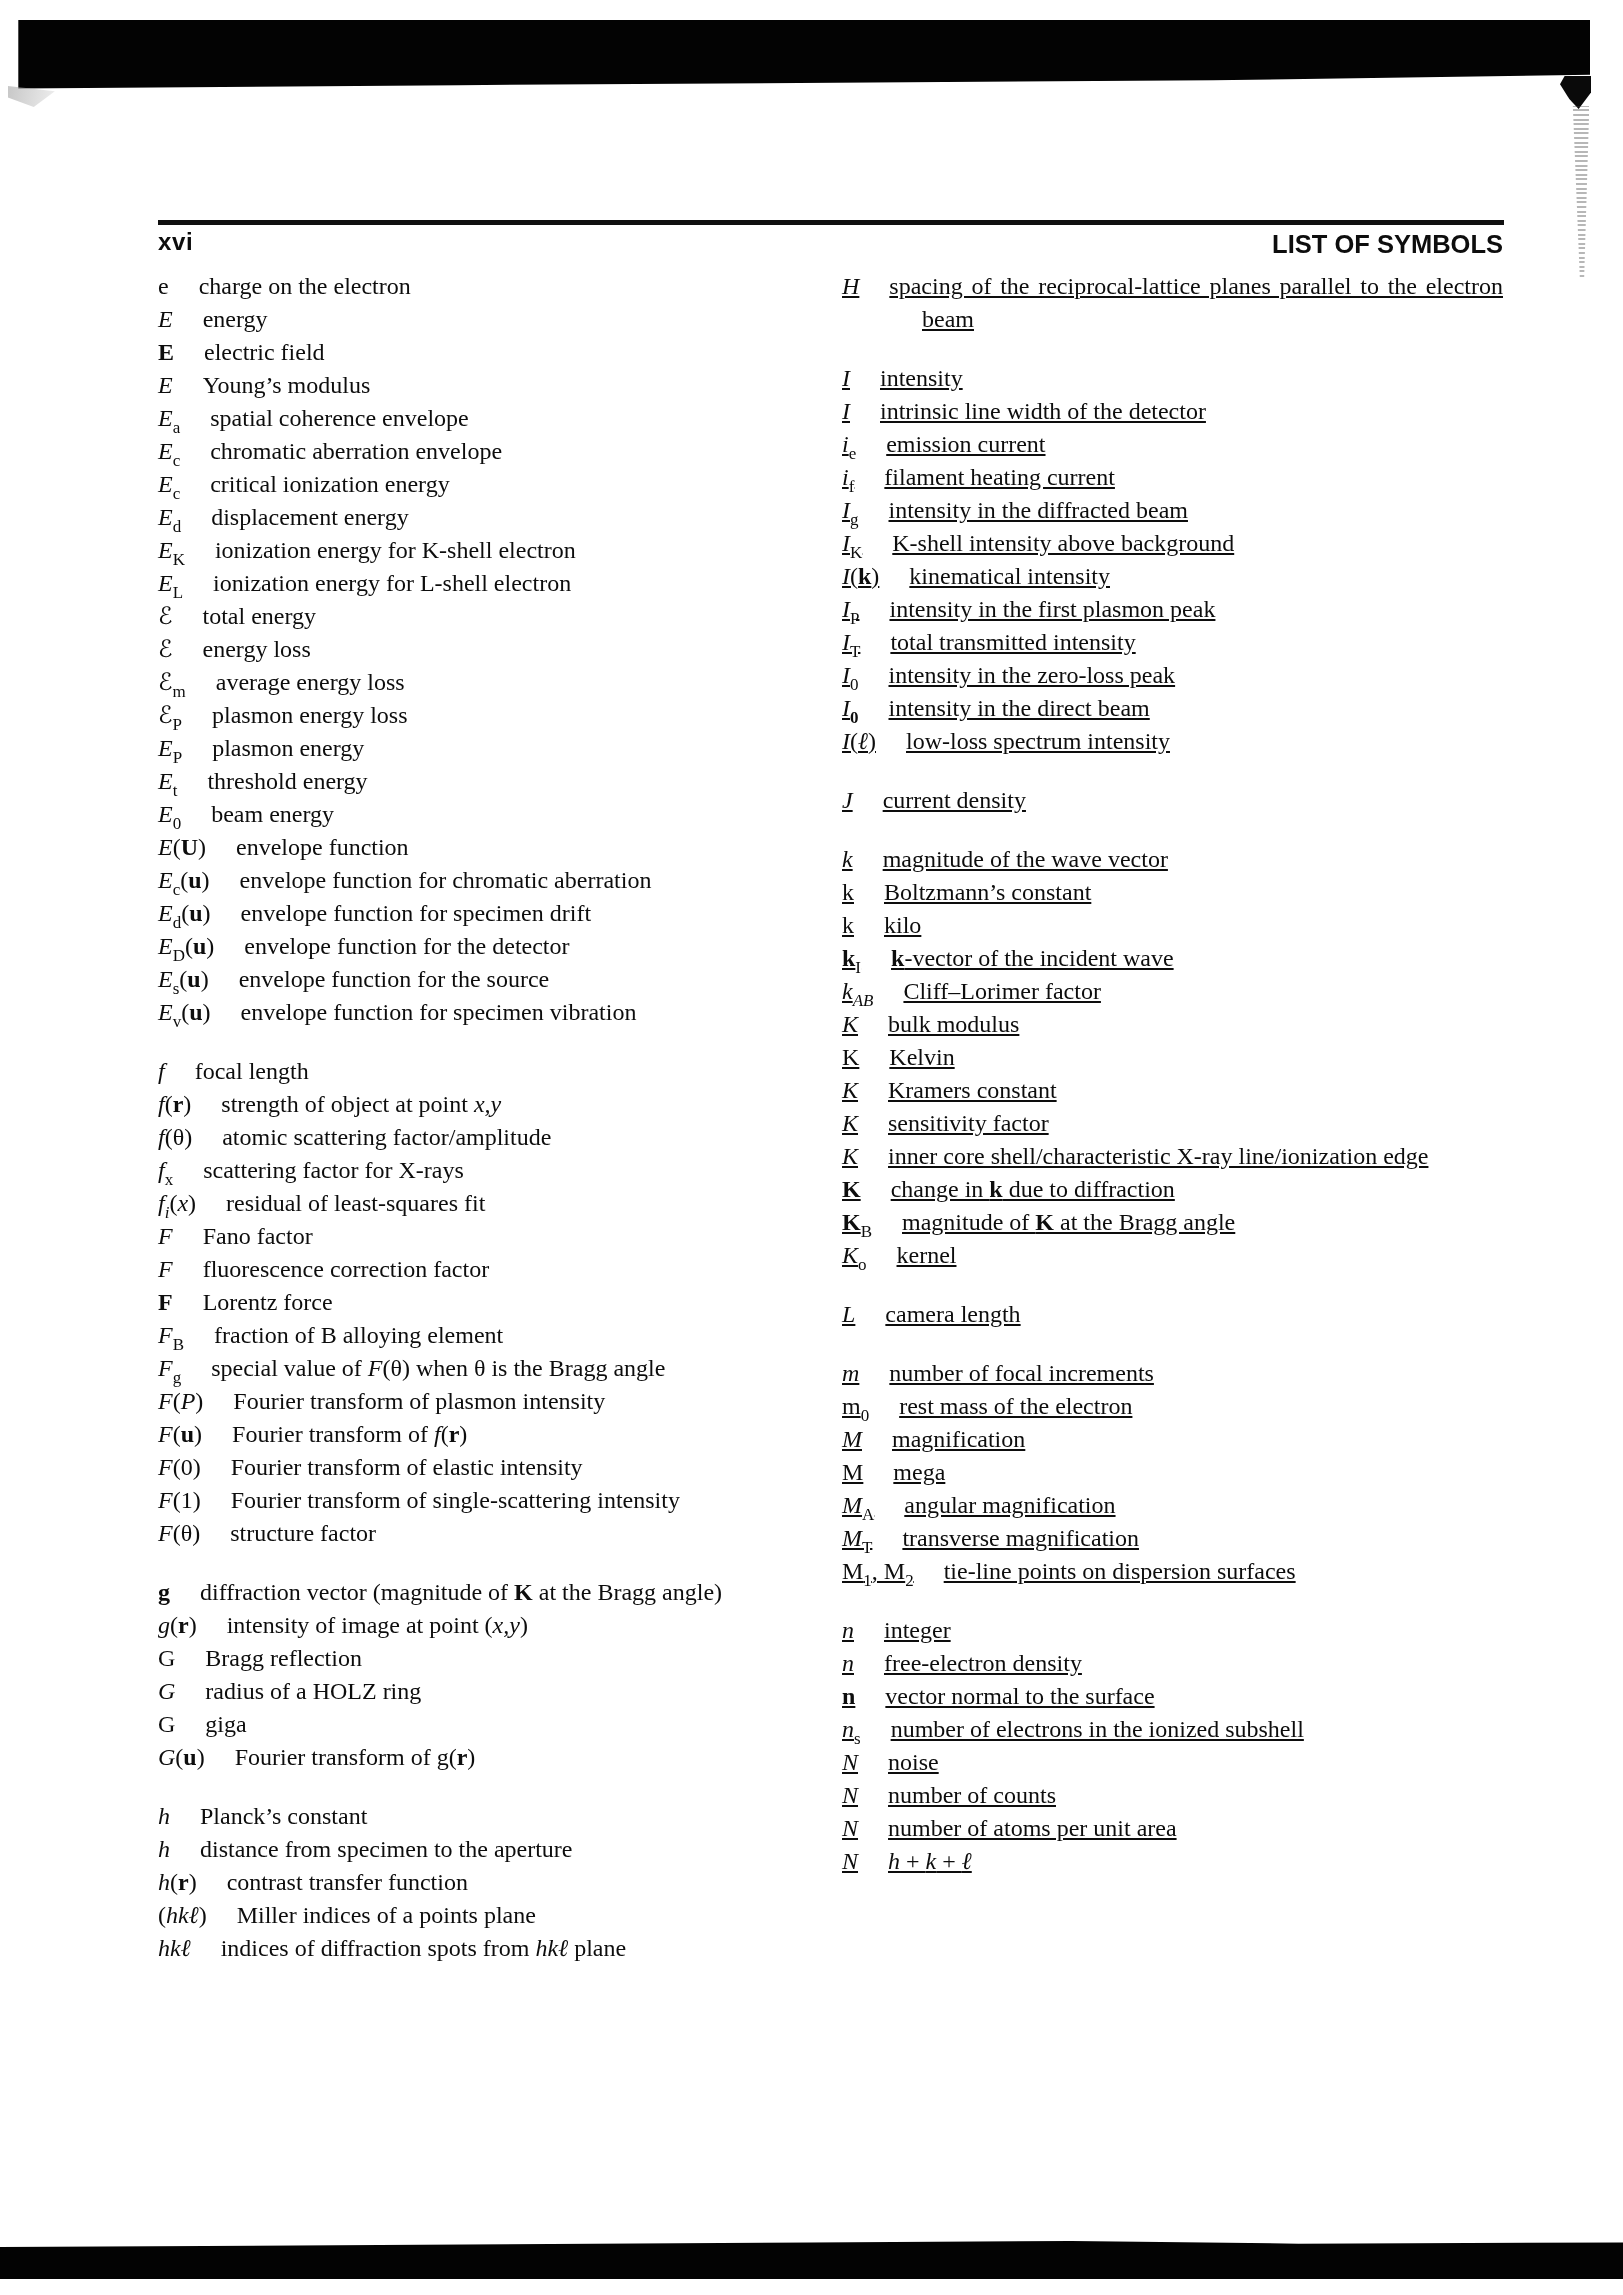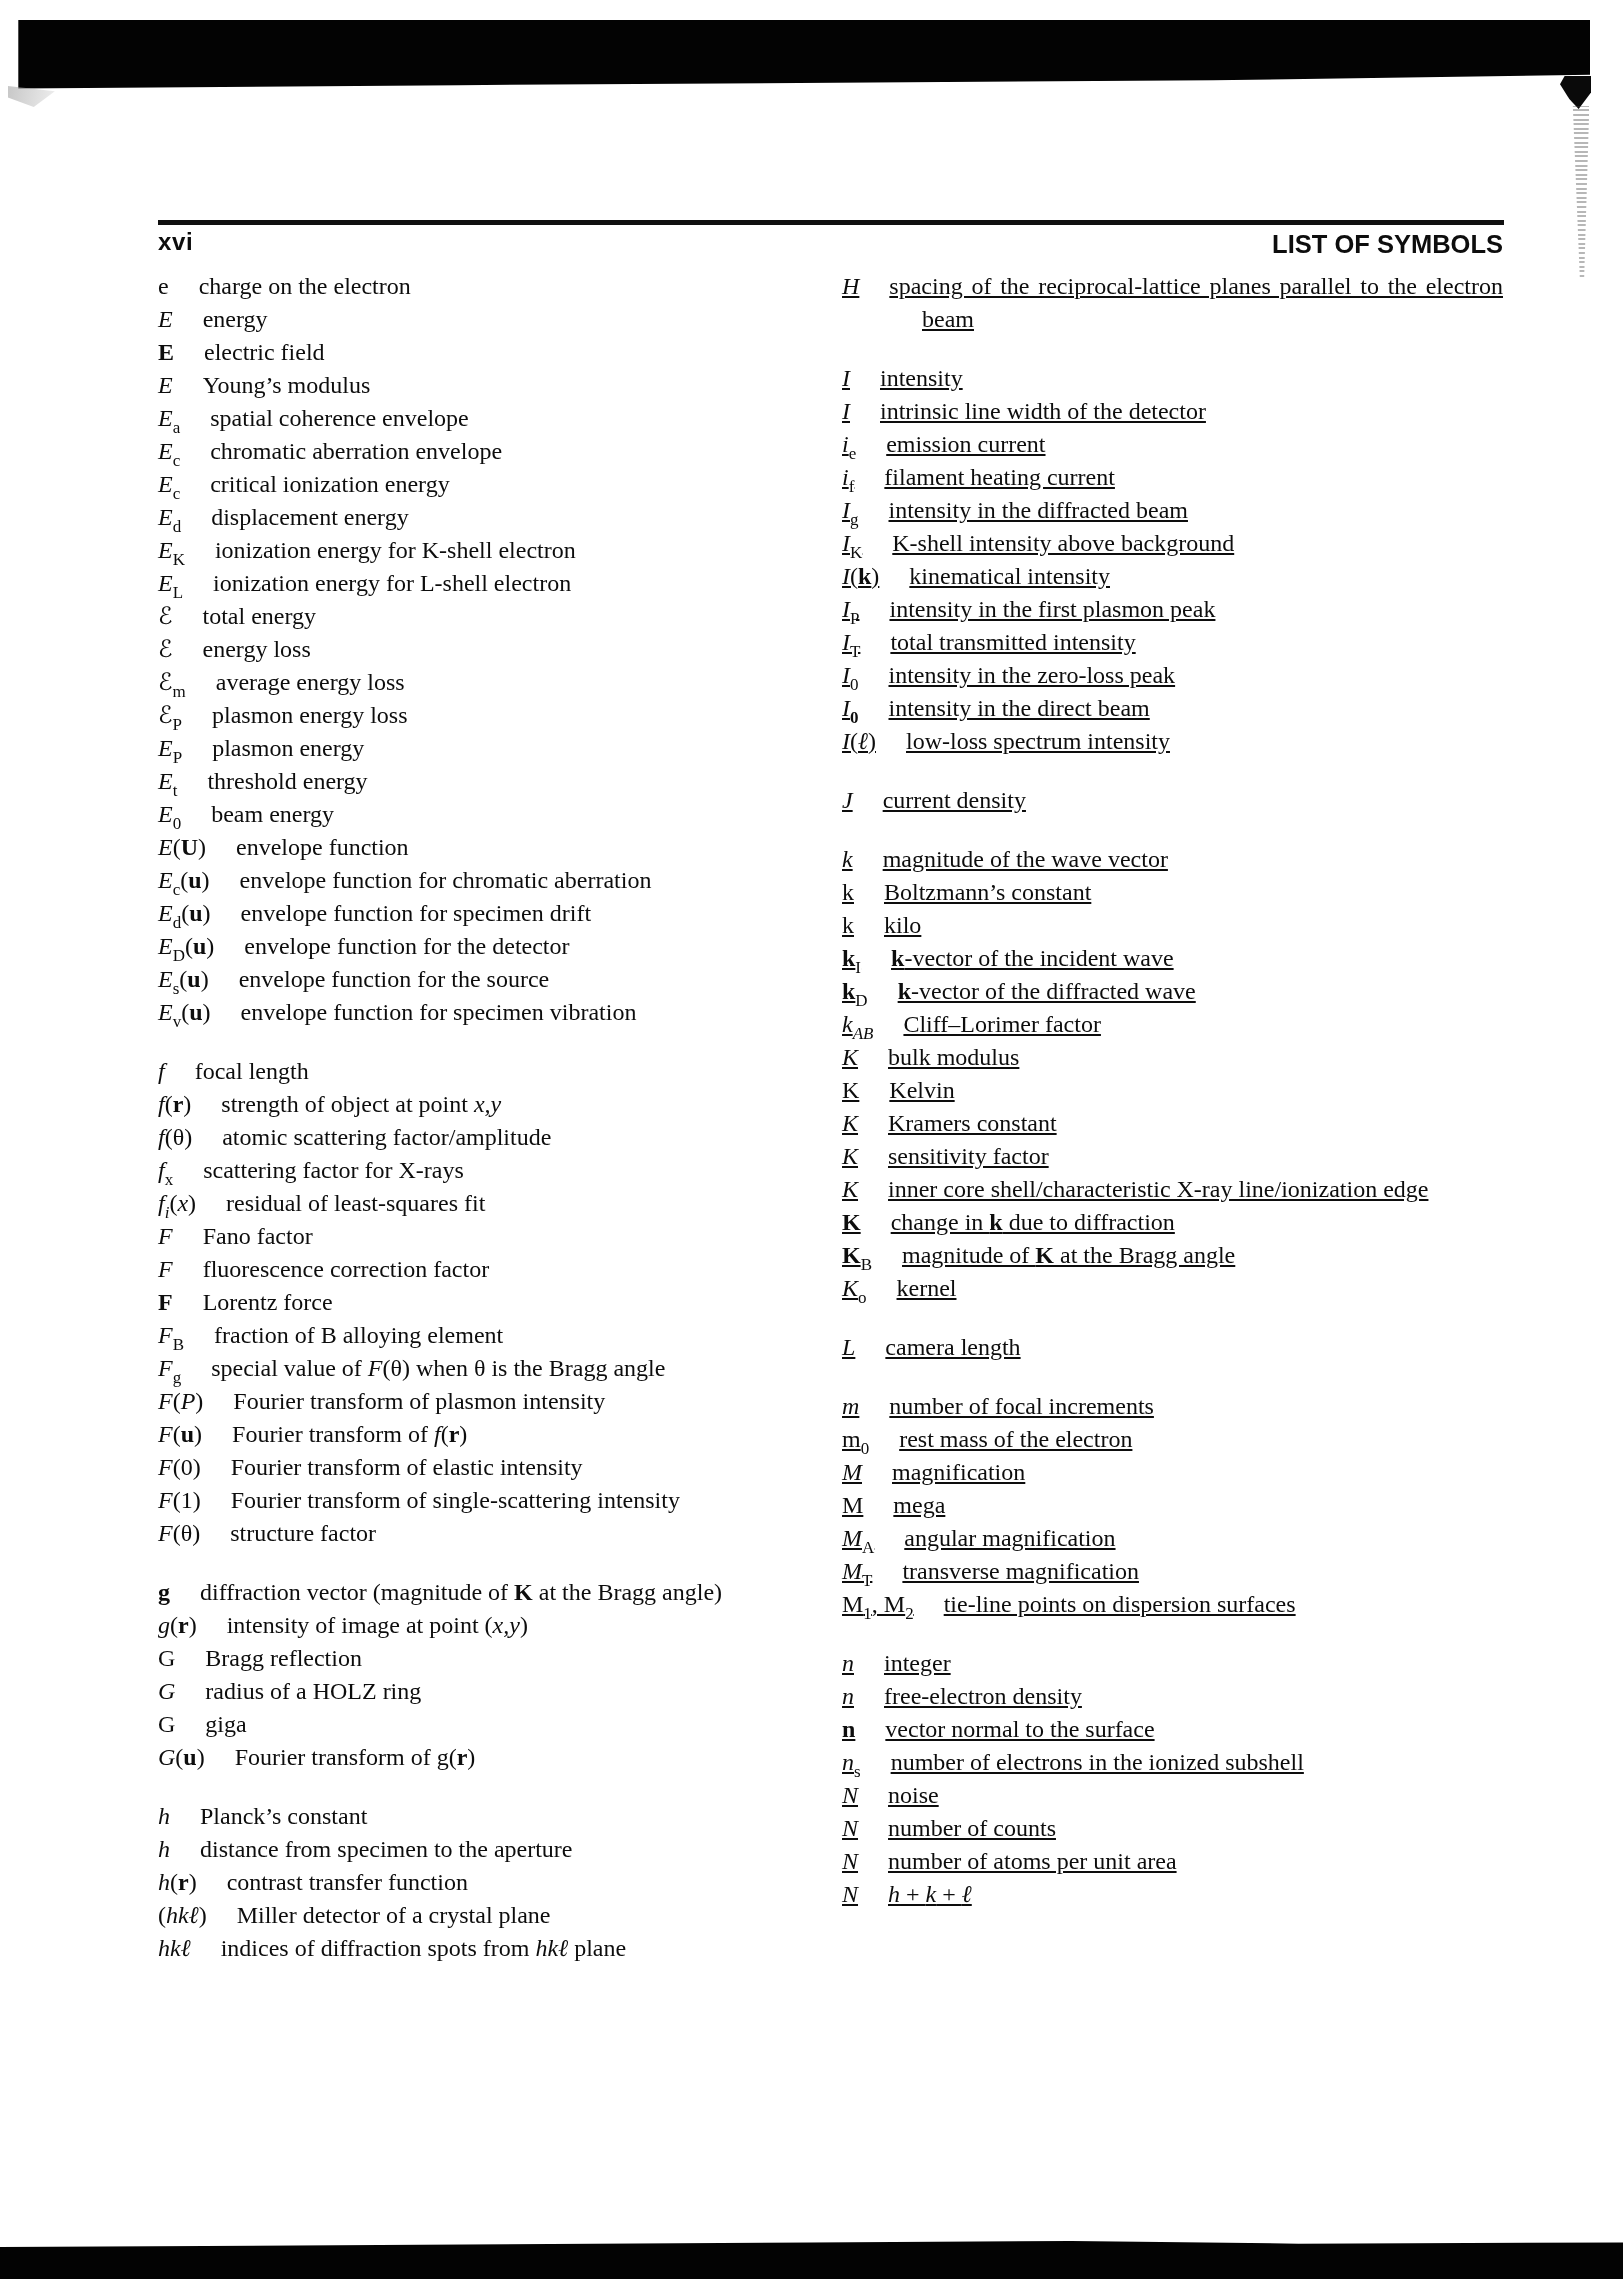--- a/index.html
+++ b/index.html
@@ -178,7 +178,6 @@
       <div class="entry"><span class="sym"><span>k</span></span><span class="def"><span>Boltzmann’s constant</span></span></div>
       <div class="entry"><span class="sym"><span>k</span></span><span class="def"><span>kilo</span></span></div>
       <div class="entry"><span class="sym"><span class="bd">k</span><span class="sub">I</span></span><span class="def"><span class="bd">k</span><span>-vector of the incident wave</span></span></div>
-      <div class="entry"><span class="sym"><span class="bd">k</span><span class="sub">D</span></span><span class="def"><span class="bd">k</span><span>-vector of the diffracted wave</span></span></div>
       <div class="entry"><span class="sym"><span class="it">k</span><span class="sub it">AB</span></span><span class="def"><span>Cliff–Lorimer factor</span></span></div>
       <div class="entry"><span class="sym"><span class="it">K</span></span><span class="def"><span>bulk modulus</span></span></div>
       <div class="entry"><span class="sym"><span>K</span></span><span class="def"><span>Kelvin</span></span></div>

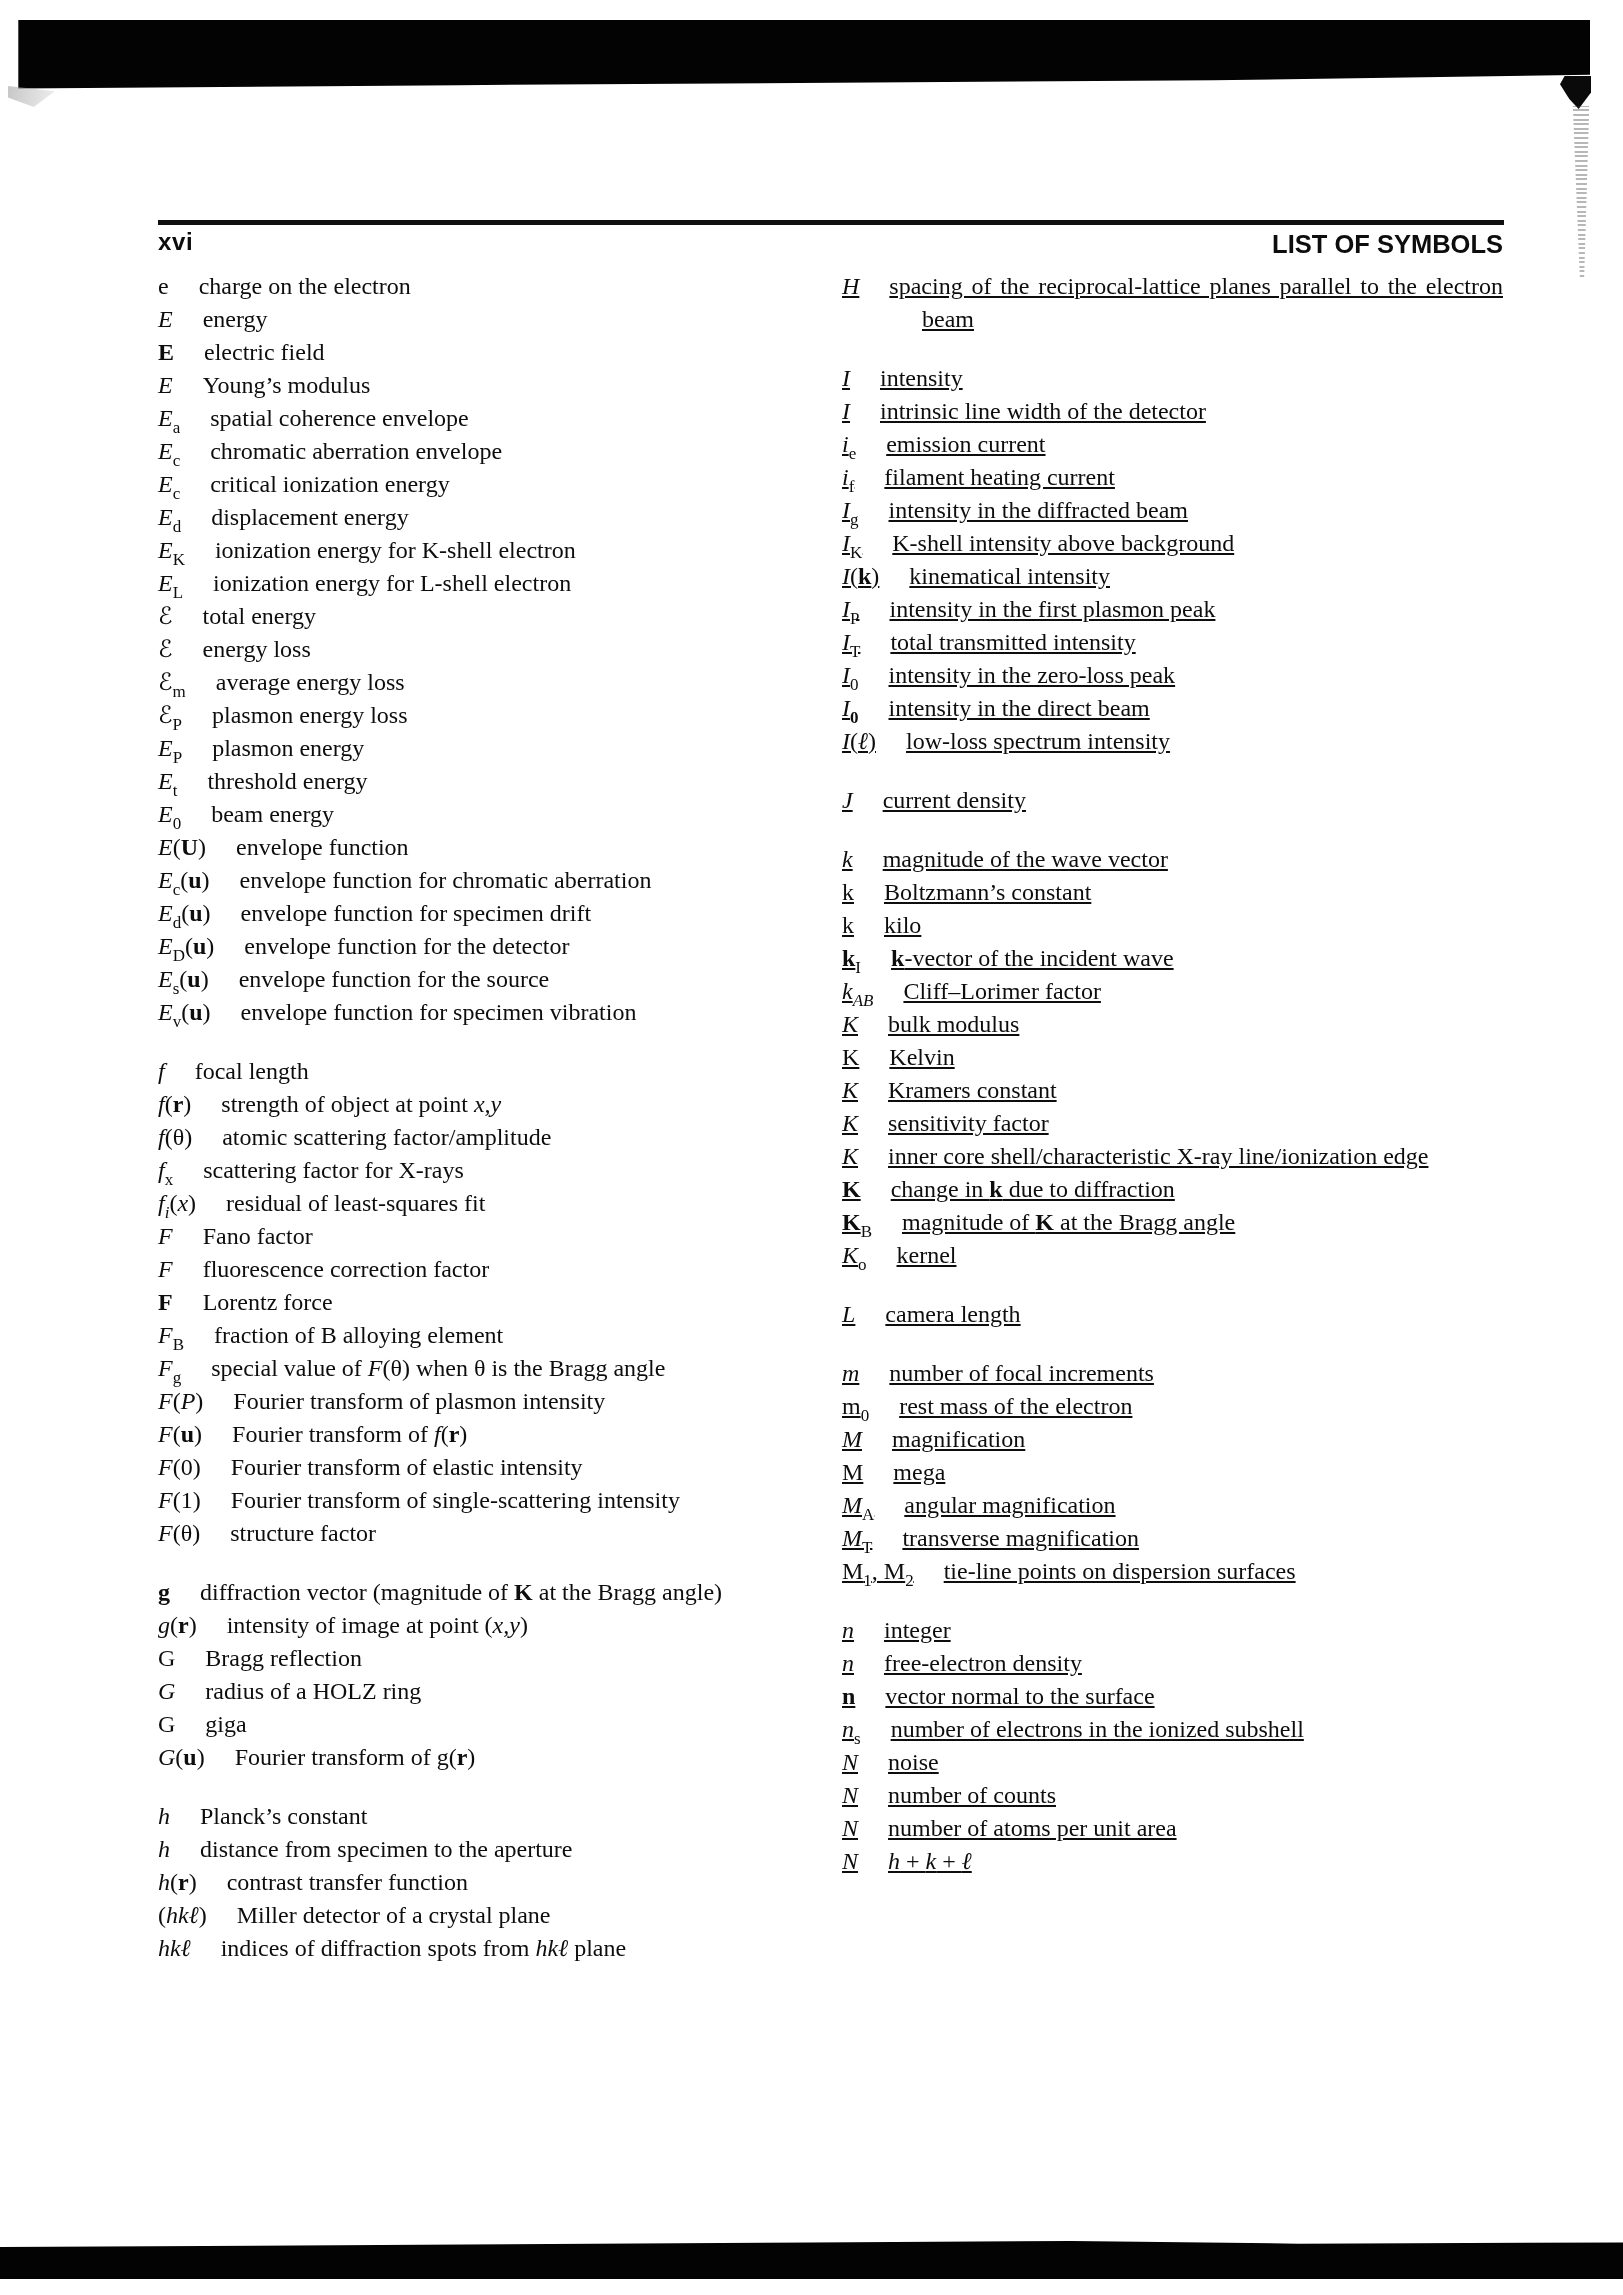--- a/index.html
+++ b/index.html
@@ -148,7 +148,7 @@
       <div class="entry"><span class="sym"><span class="it">h</span></span><span class="def"><span>Planck’s constant</span></span></div>
       <div class="entry"><span class="sym"><span class="it">h</span></span><span class="def"><span>distance from specimen to the aperture</span></span></div>
       <div class="entry"><span class="sym"><span class="it">h</span><span>(</span><span class="bd">r</span><span>)</span></span><span class="def"><span>contrast transfer function</span></span></div>
-      <div class="entry"><span class="sym"><span>(</span><span class="it">hkℓ</span><span>)</span></span><span class="def"><span>Miller detector of a crystal plane</span></span></div>
+      <div class="entry"><span class="sym"><span>(</span><span class="it">hkℓ</span><span>)</span></span><span class="def"><span>Miller indices of a points plane</span></span></div>
       <div class="entry"><span class="sym"><span class="it">hkℓ</span></span><span class="def"><span>indices of diffraction spots from </span><span class="it">hkℓ</span><span> plane</span></span></div>
     </div>
   </div>

